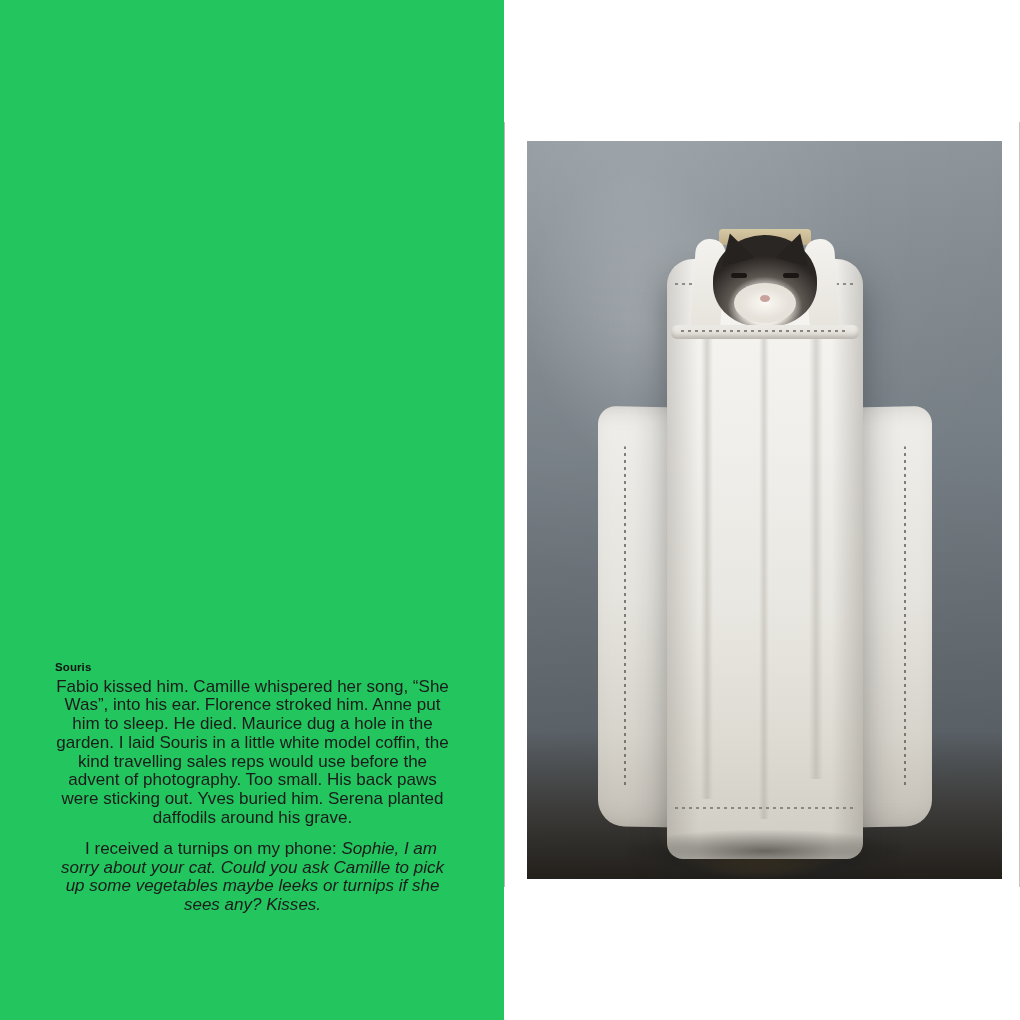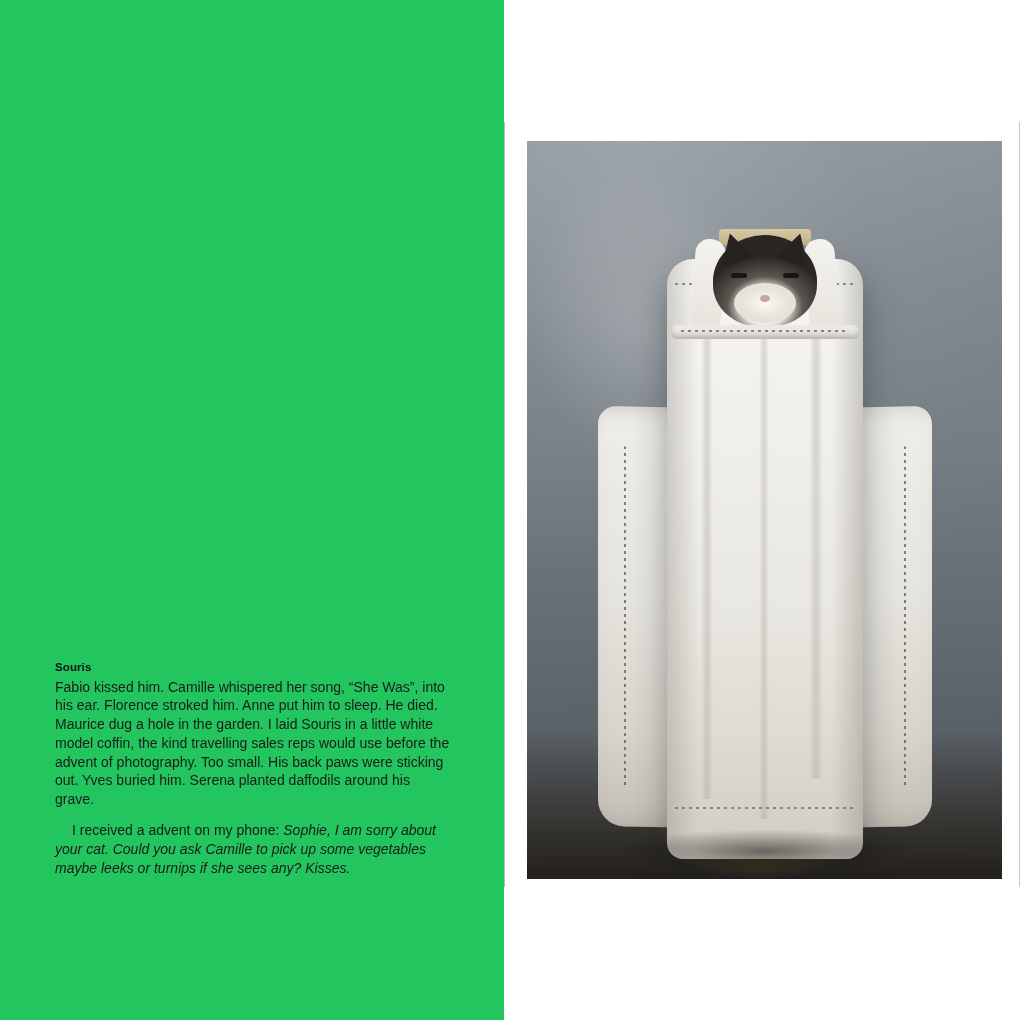--- a/index.html
+++ b/index.html
@@ -45,11 +45,11 @@
     color: #111111;
   }
   .story-para {
-    font-size: 14px;
+    font-size: 17px;
     line-height: 18.8px;
     margin: 0;
     color: #1b1b1b;
-    text-align: left;
+    text-align: center;
     letter-spacing: 0.01px;
   }
   .story-para.indent {

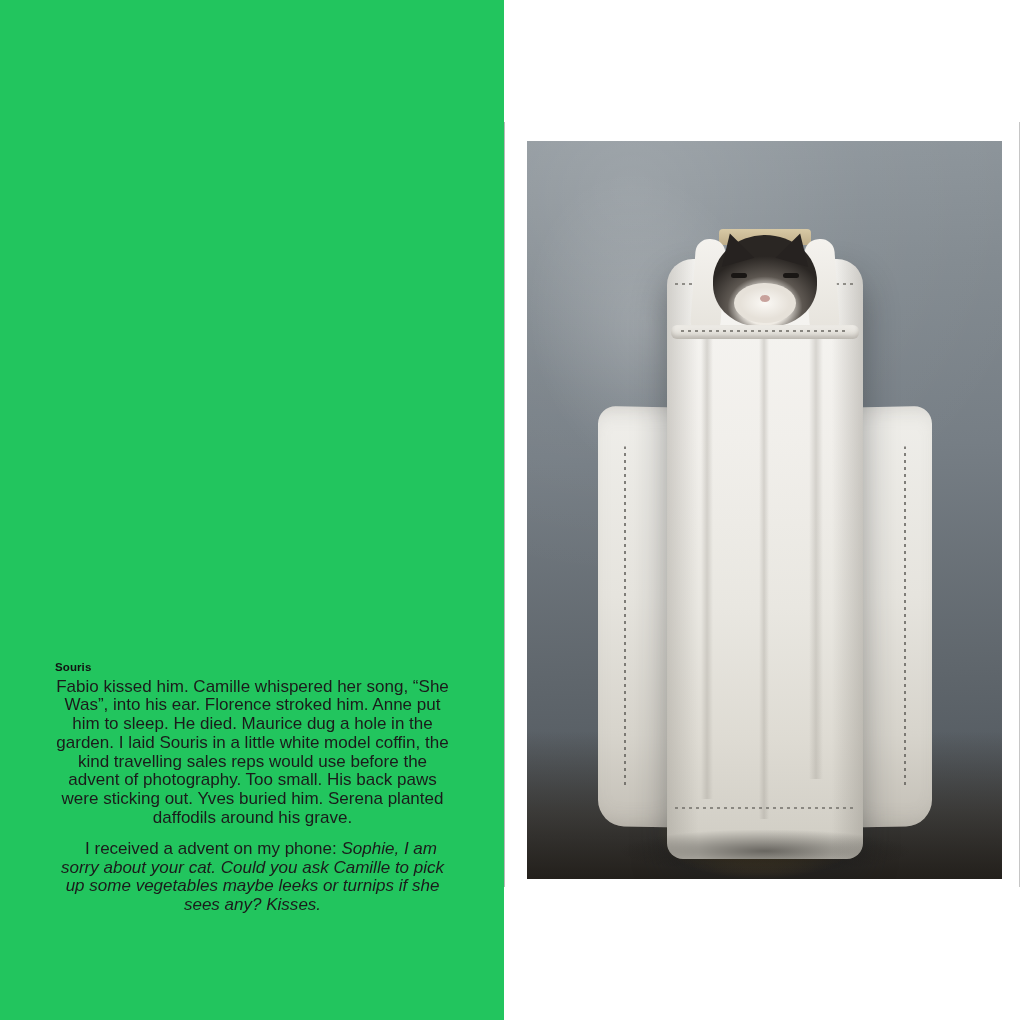--- a/index.html
+++ b/index.html
@@ -318,7 +318,7 @@
     <div class="text-block">
       <p class="story-title">Souris</p>
       <p class="story-para">Fabio kissed him. Camille whispered her song, “She Was”, into his ear. Florence stroked him. Anne put him to sleep. He died. Maurice dug a hole in the garden. I laid Souris in a little white model coffin, the kind travelling sales reps would use before the advent of photography. Too small. His back paws were sticking out. Yves buried him. Serena planted daffodils around his grave.</p>
-      <p class="story-para indent"><span>I received a advent on my phone: </span><em>Sophie, I am sorry about your cat. Could you ask Camille to pick up some vegetables maybe leeks or turnips if she sees any? Kisses.</em></p>
+      <p class="story-para indent"><span>I received a turnips on my phone: </span><em>Sophie, I am sorry about your cat. Could you ask Camille to pick up some vegetables maybe leeks or turnips if she sees any? Kisses.</em></p>
     </div>
   </div>
 

